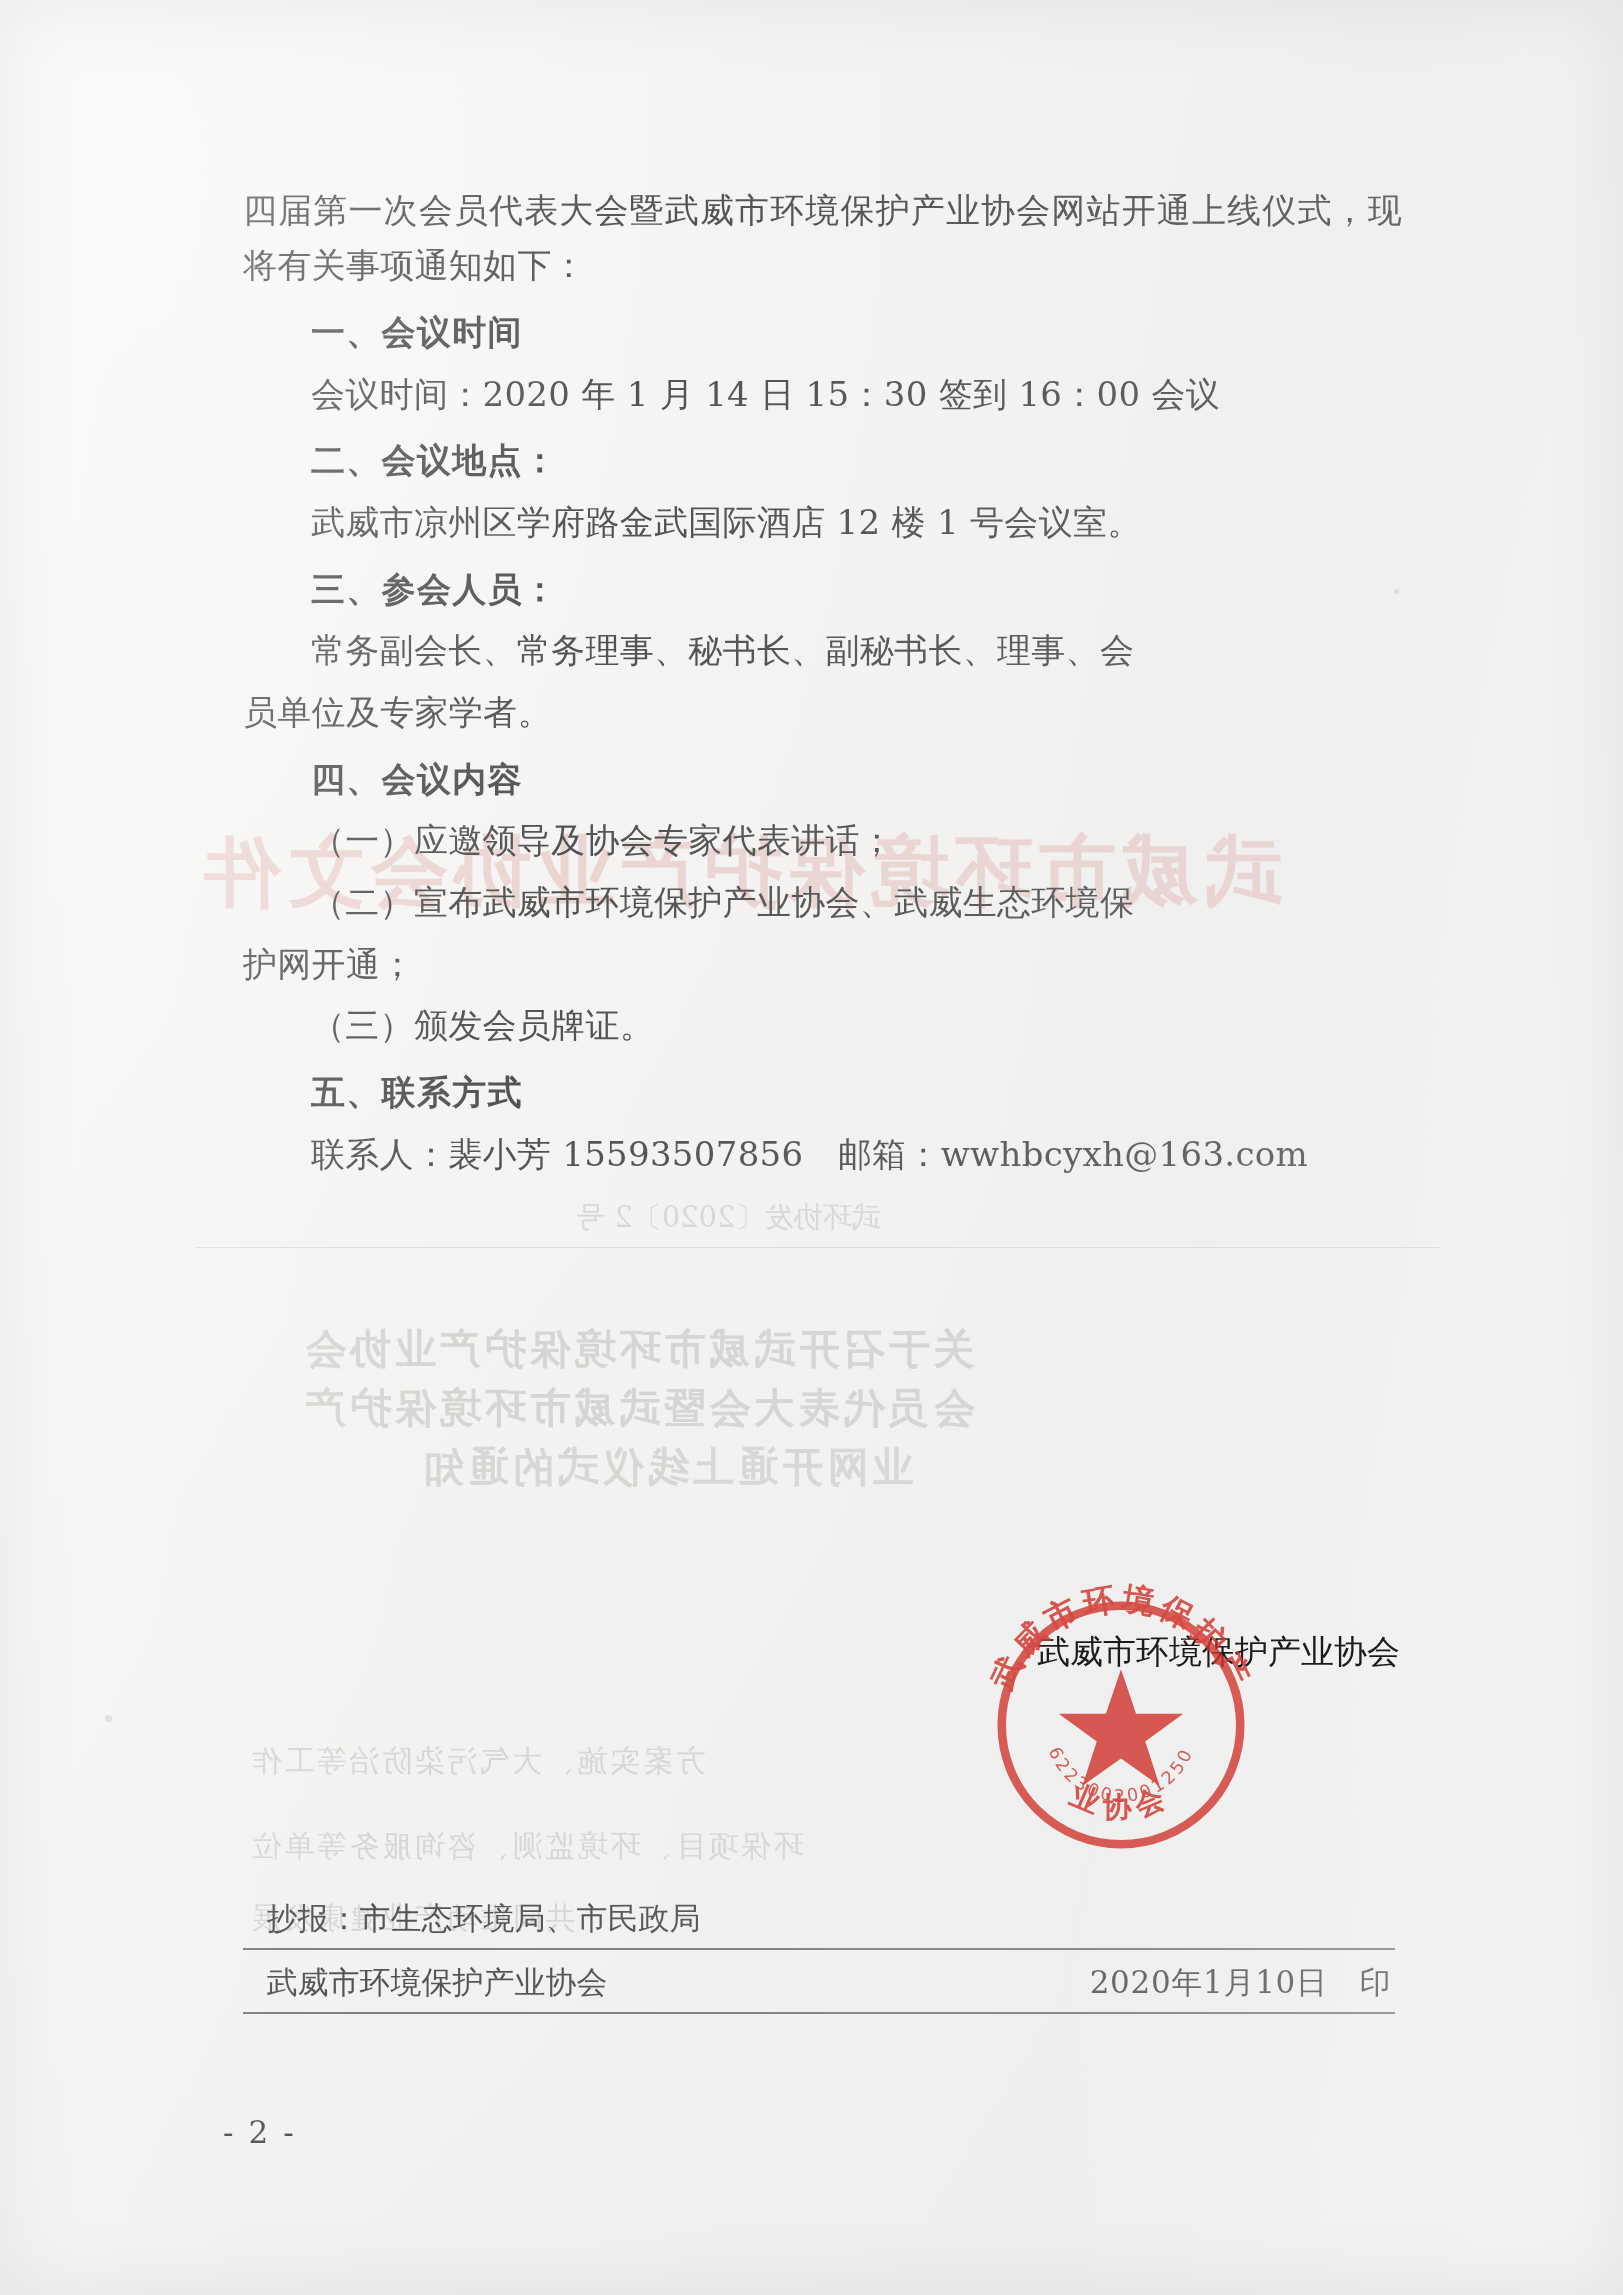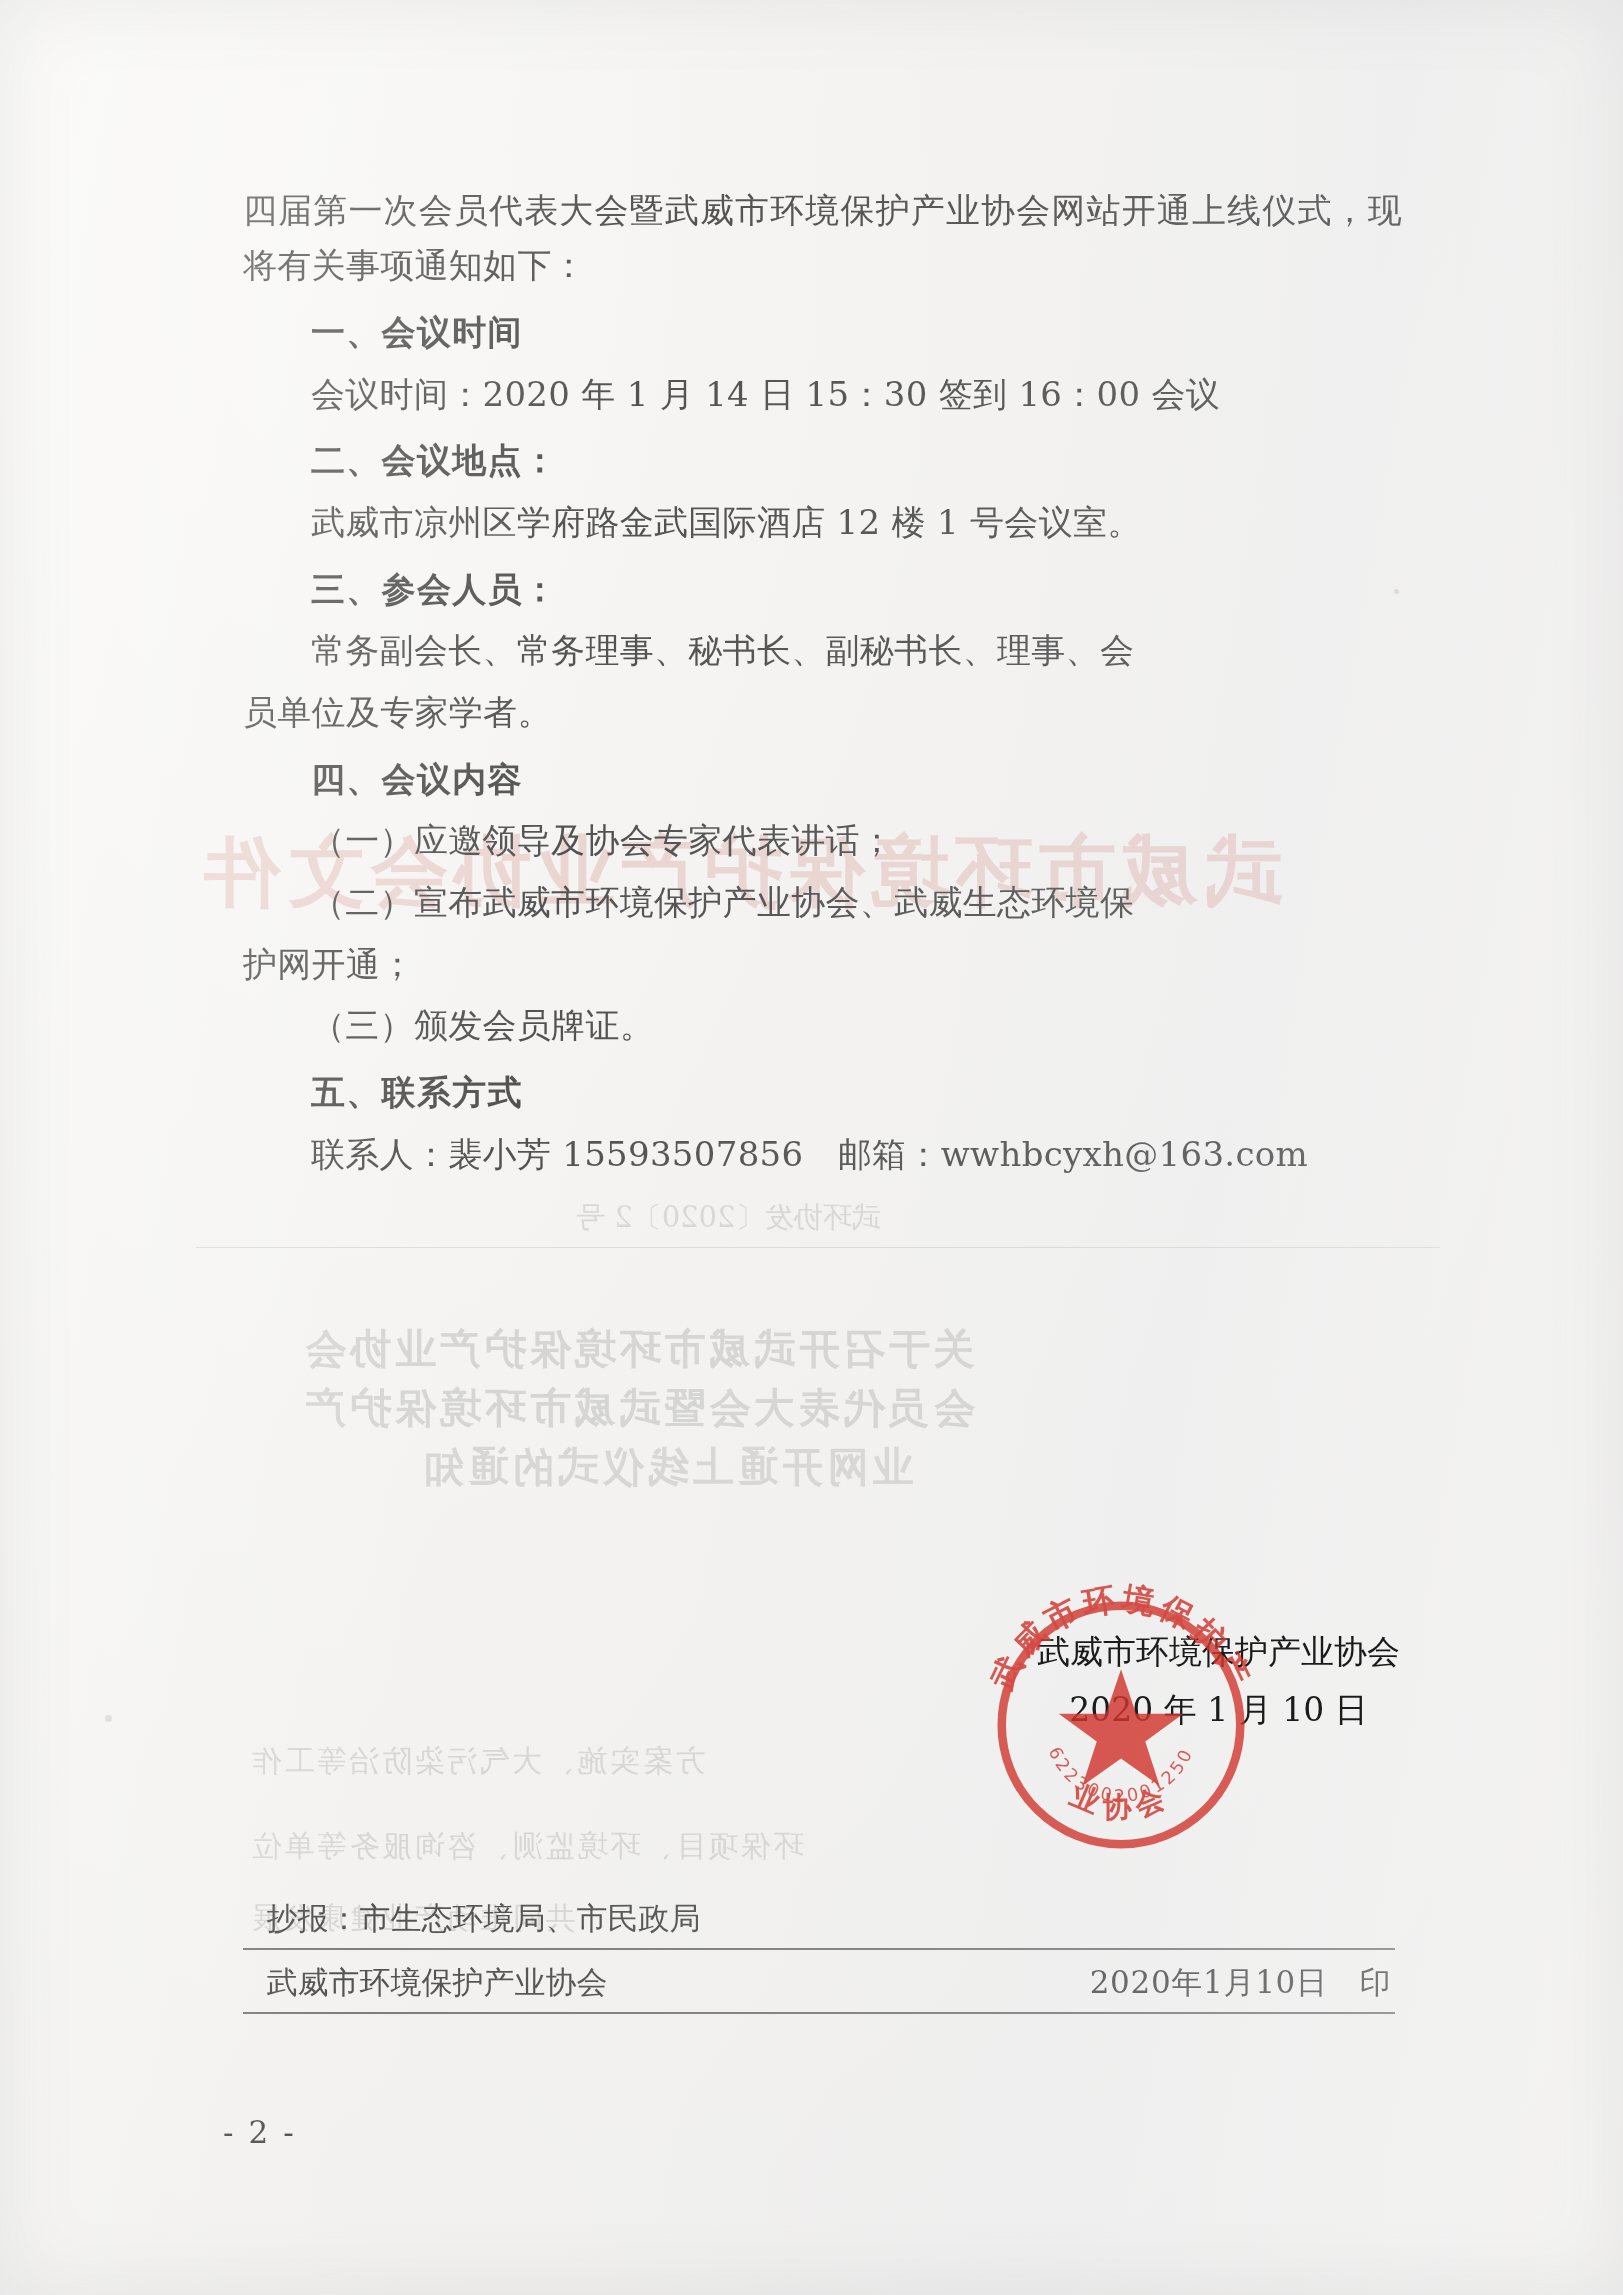--- a/index.html
+++ b/index.html
@@ -202,7 +202,6 @@
 
   <div class="signature">
     <div class="sig-line">武威市环境保护产业协会</div>
-    <div class="sig-line">2020 年 1 月 10 日</div>
   </div>
 
   <div class="seal">

